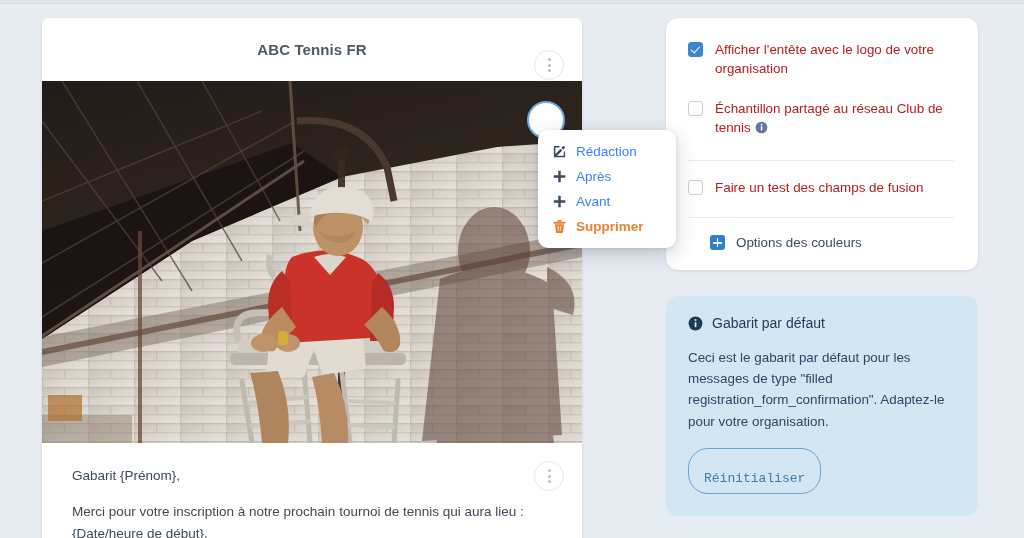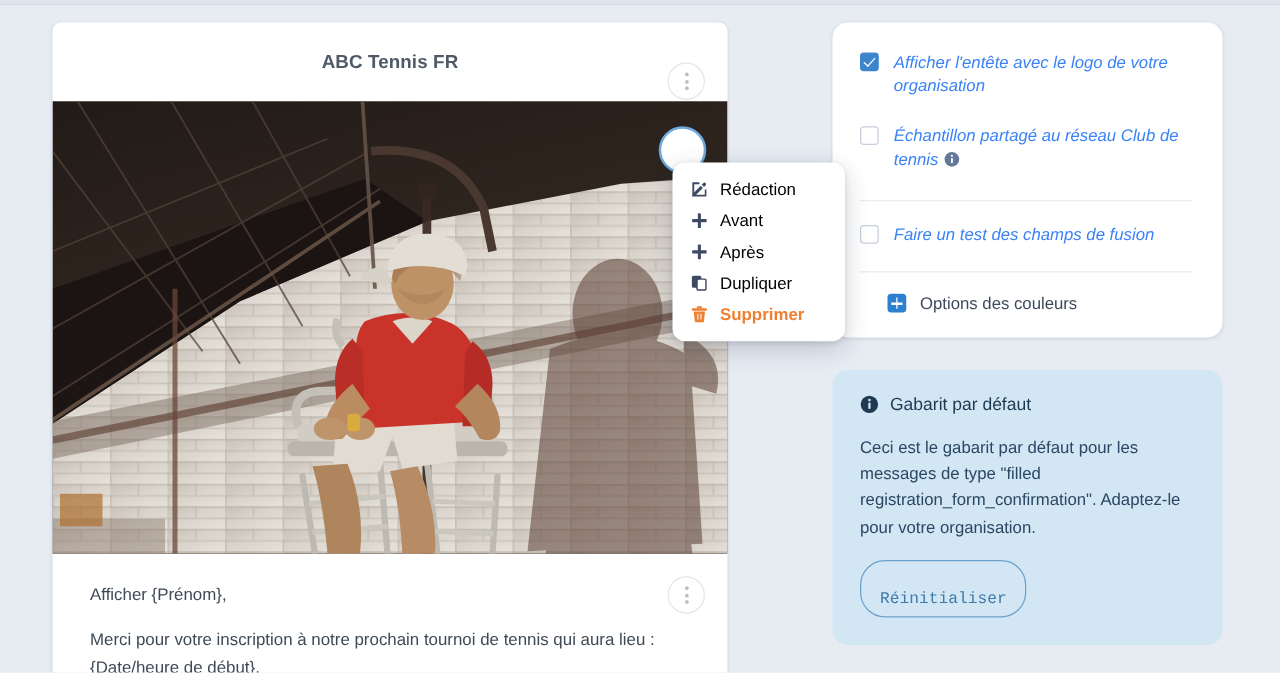--- a/index.html
+++ b/index.html
@@ -157,9 +157,8 @@
   }
   .check-label {
     font-size: 13.4px;
-    color: #3b82f6;
+    color: #b91c1c;
     line-height: 1.45;
-    font-style: italic;
   }
   .info-dot {
     display: inline-block;

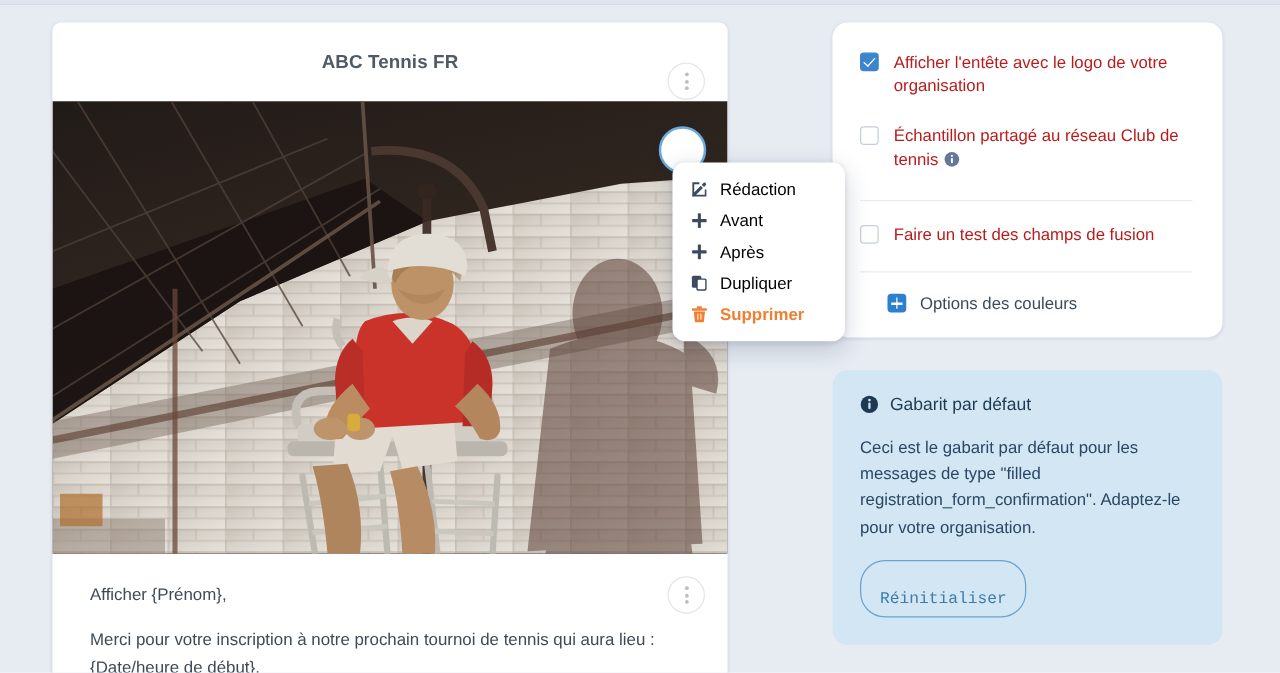--- a/index.html
+++ b/index.html
@@ -107,7 +107,7 @@
     gap: 9px;
     padding: 5px 12px 5px 14px;
     font-size: 13.5px;
-    color: #000000;
+    color: #3b82f6;
     cursor: pointer;
     white-space: nowrap;
   }

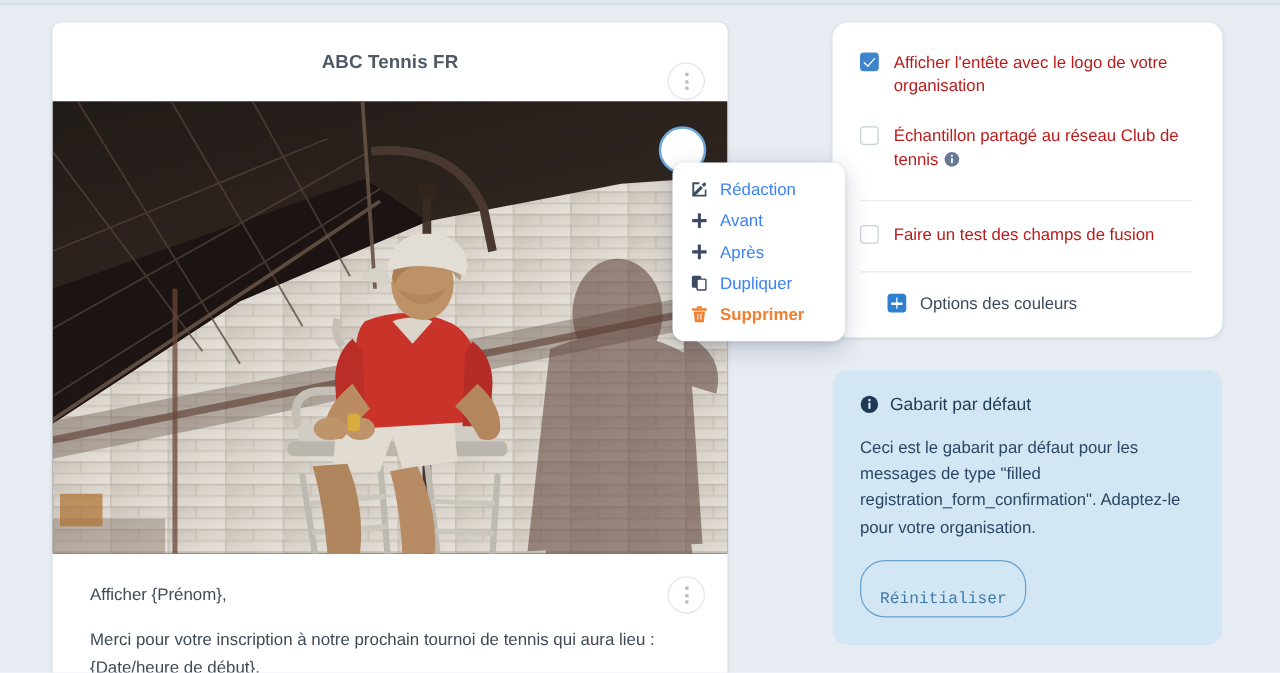--- a/index.html
+++ b/index.html
@@ -385,7 +385,7 @@
           <rect x="1.8" y="6.7" width="12.4" height="2.6" rx="0.6" fill="#3c4a62"></rect>
         </svg>
       </span>
-      <span>Avant</span>
+      <span>Après</span>
     </div>
 
     <div class="menu-item">
@@ -395,7 +395,7 @@
           <rect x="1.8" y="6.7" width="12.4" height="2.6" rx="0.6" fill="#3c4a62"></rect>
         </svg>
       </span>
-      <span>Après</span>
+      <span>Avant</span>
     </div>
 
     <div class="menu-item">

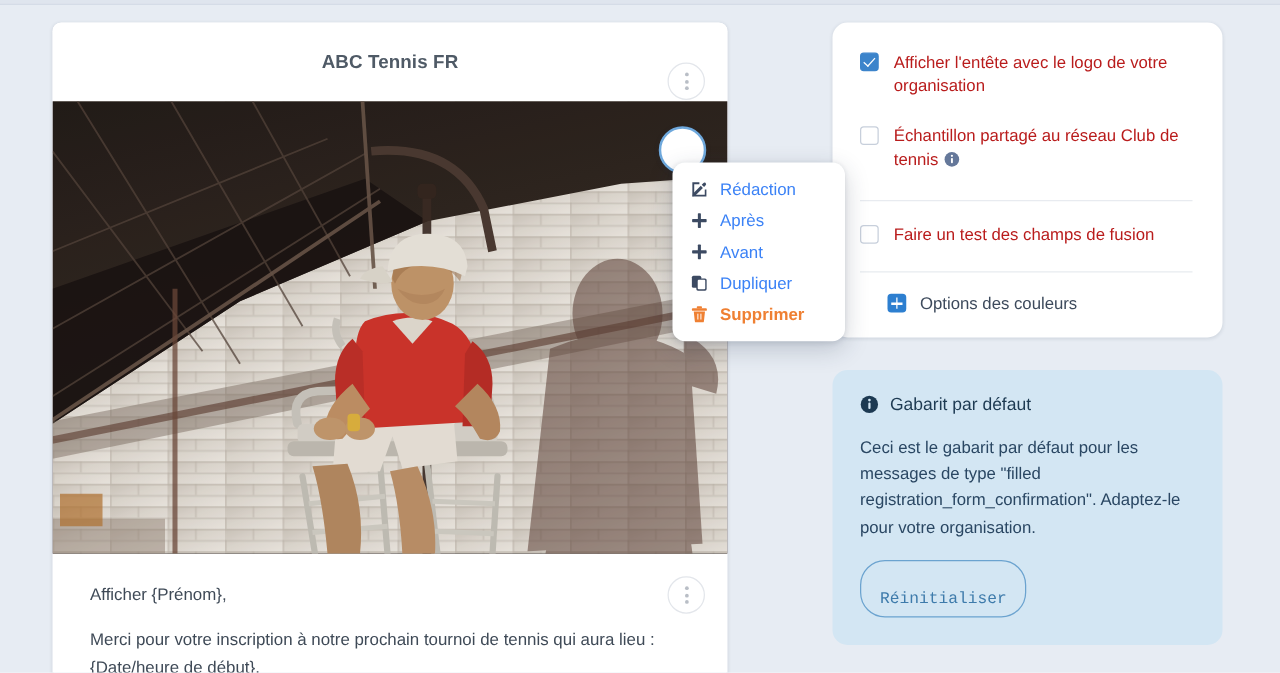--- a/index.html
+++ b/index.html
@@ -398,16 +398,6 @@
       <span>Avant</span>
     </div>
 
-    <div class="menu-item">
-      <span class="mi-icon">
-        <svg width="15" height="15" viewBox="0 0 16 16">
-          <rect x="1.6" y="1.6" width="8" height="10.4" rx="1.4" fill="#3c4a62"></rect>
-          <rect x="5.4" y="4" width="8.8" height="10.4" rx="1.4" fill="#3c4a62"></rect>
-          <rect x="6.6" y="5.2" width="6.4" height="8" rx="0.8" fill="#ffffff"></rect>
-        </svg>
-      </span>
-      <span>Dupliquer</span>
-    </div>
 
     <div class="menu-item danger">
       <span class="mi-icon">

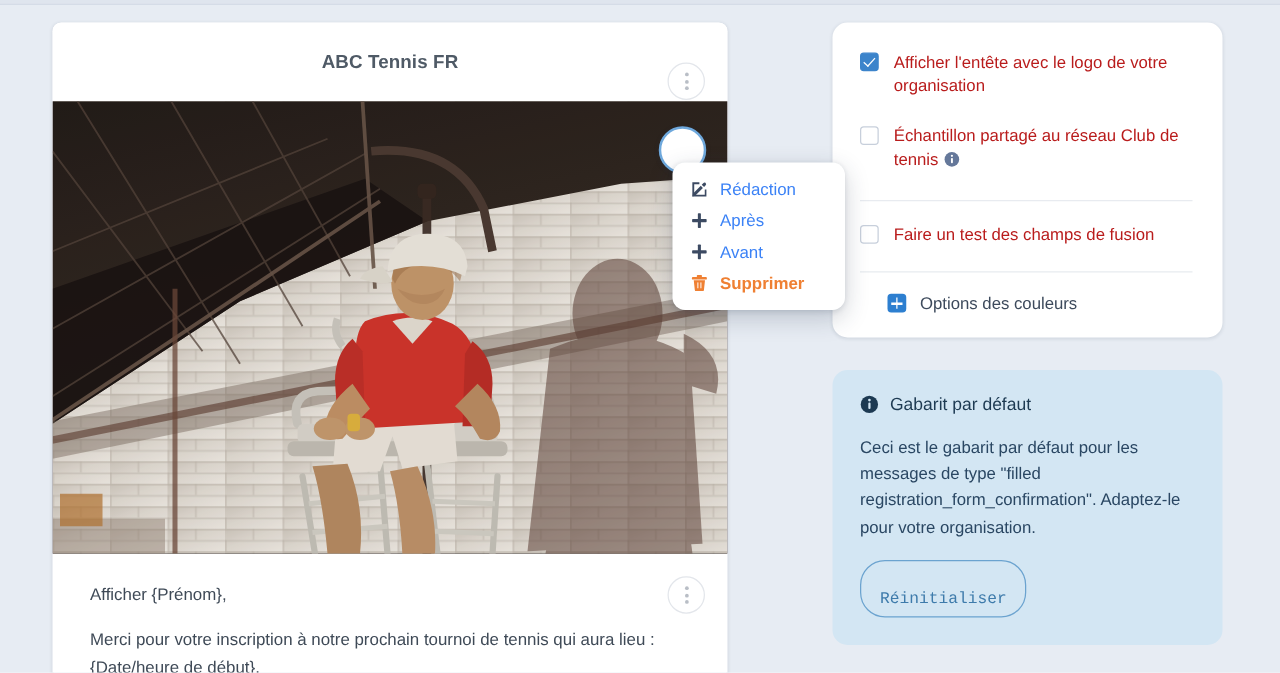--- a/index.html
+++ b/index.html
@@ -355,7 +355,7 @@
     </div>
 
     <div class="email-body">
-      <p>Afficher {Prénom},</p>
+      <p>Gabarit {Prénom},</p>
       <p>Merci pour votre inscription à notre prochain tournoi de tennis qui aura lieu : {Date/heure de début}.</p>
       <div class="dots-btn body-dots">
         <i></i>

